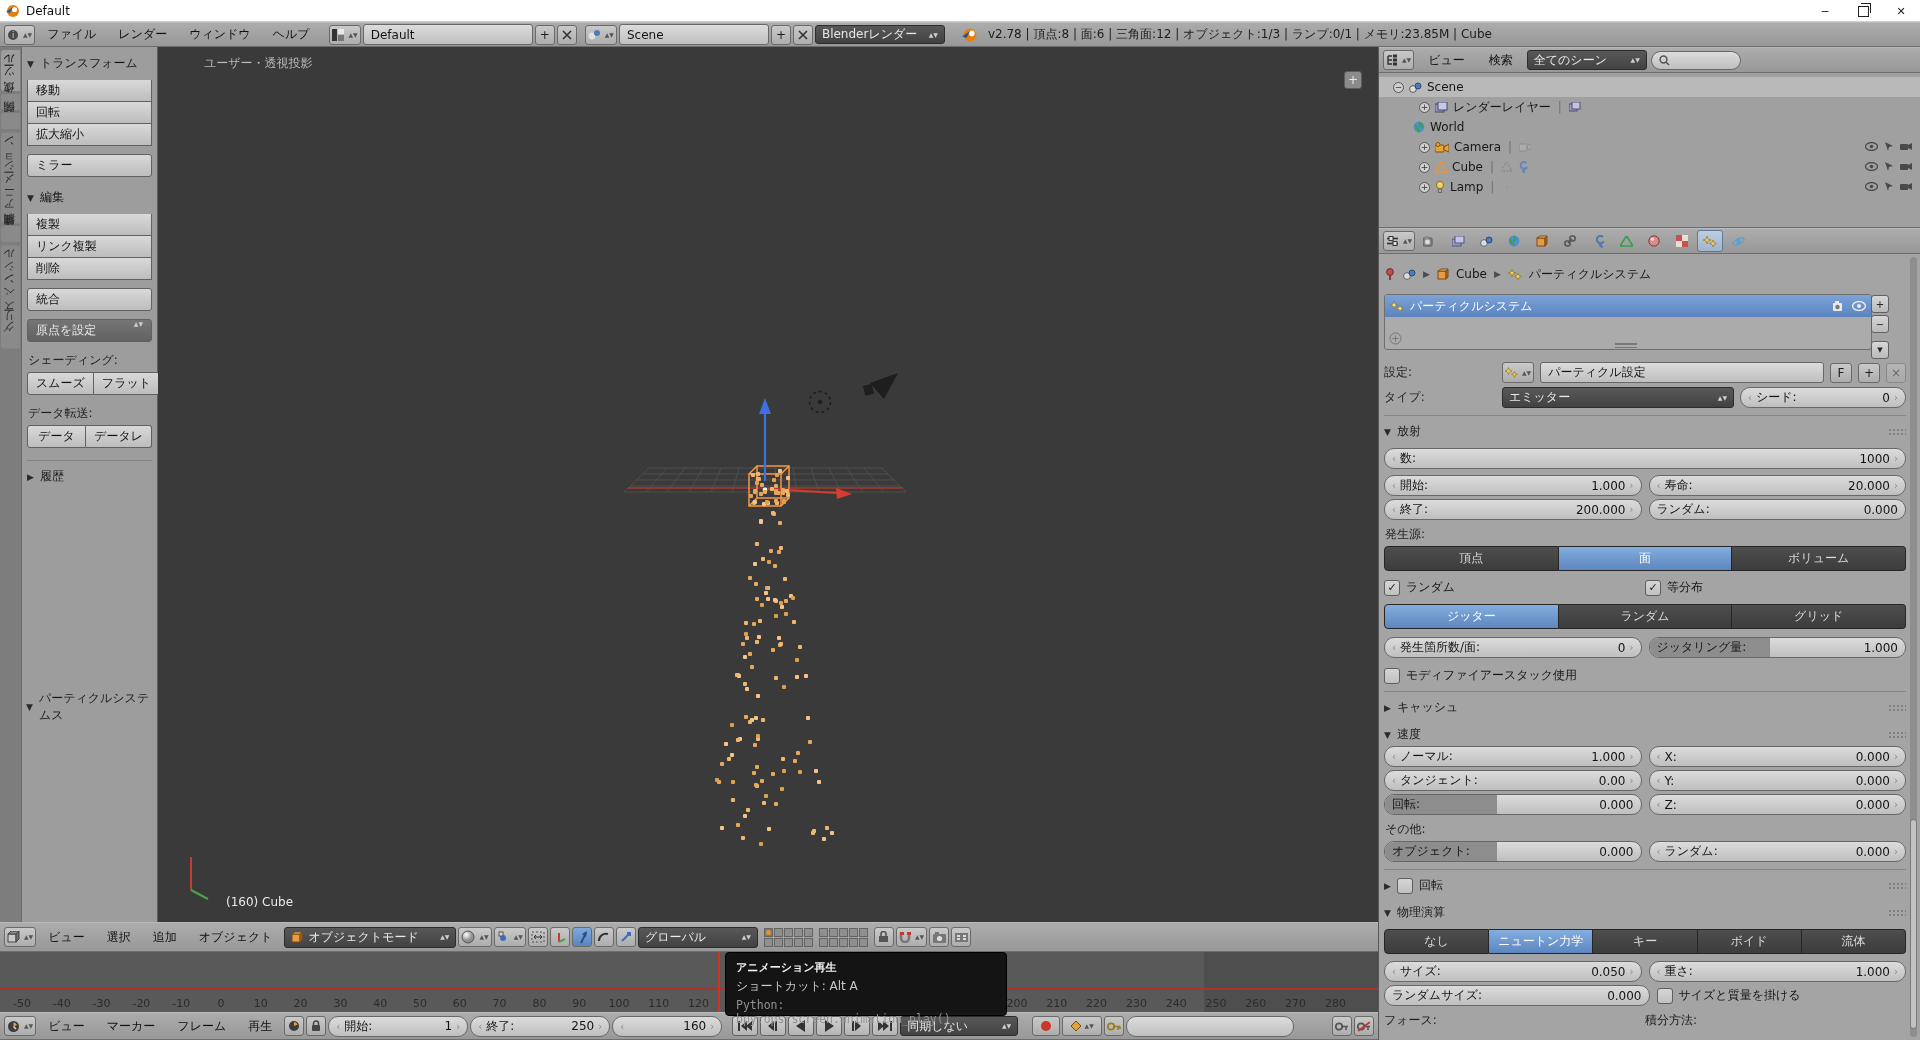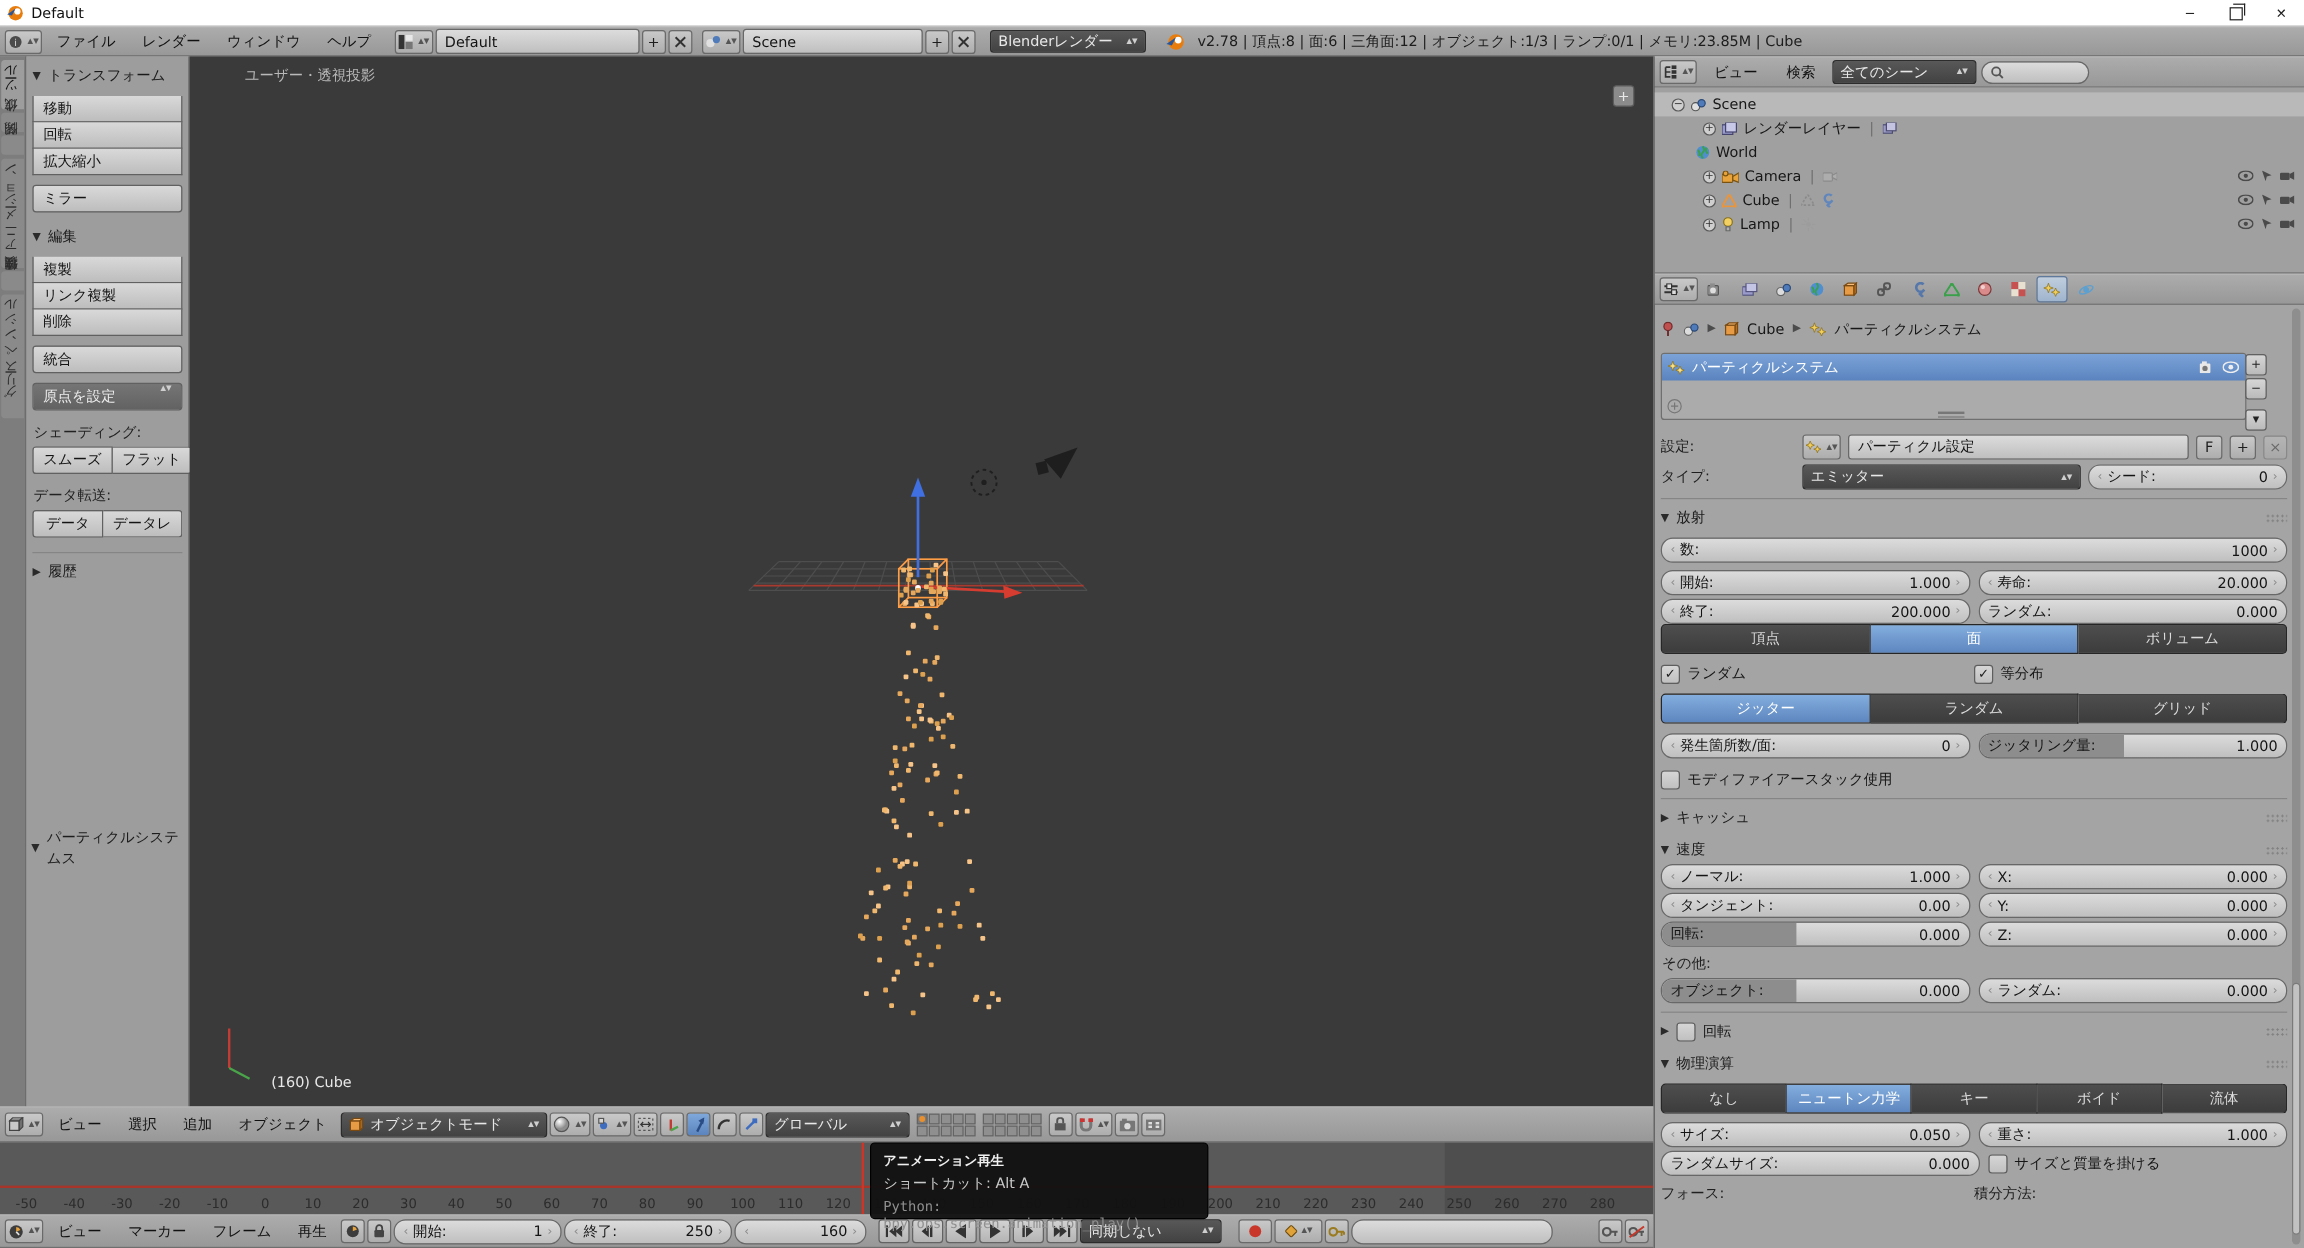--- a/index.html
+++ b/index.html
@@ -184,7 +184,7 @@
           <path d="M1 1 L9 9 M9 1 L1 9" stroke="#333" stroke-width="1.6"></path>
         </svg>
       </span>
-    <span class="ddark" style="margin-left:10px;width:130px;height:19px">
+    <span class="ddark" style="width:130px;height:19px">
         <span>Blenderレンダー</span>
         <span class="updown">▲▼</span>
       </span>

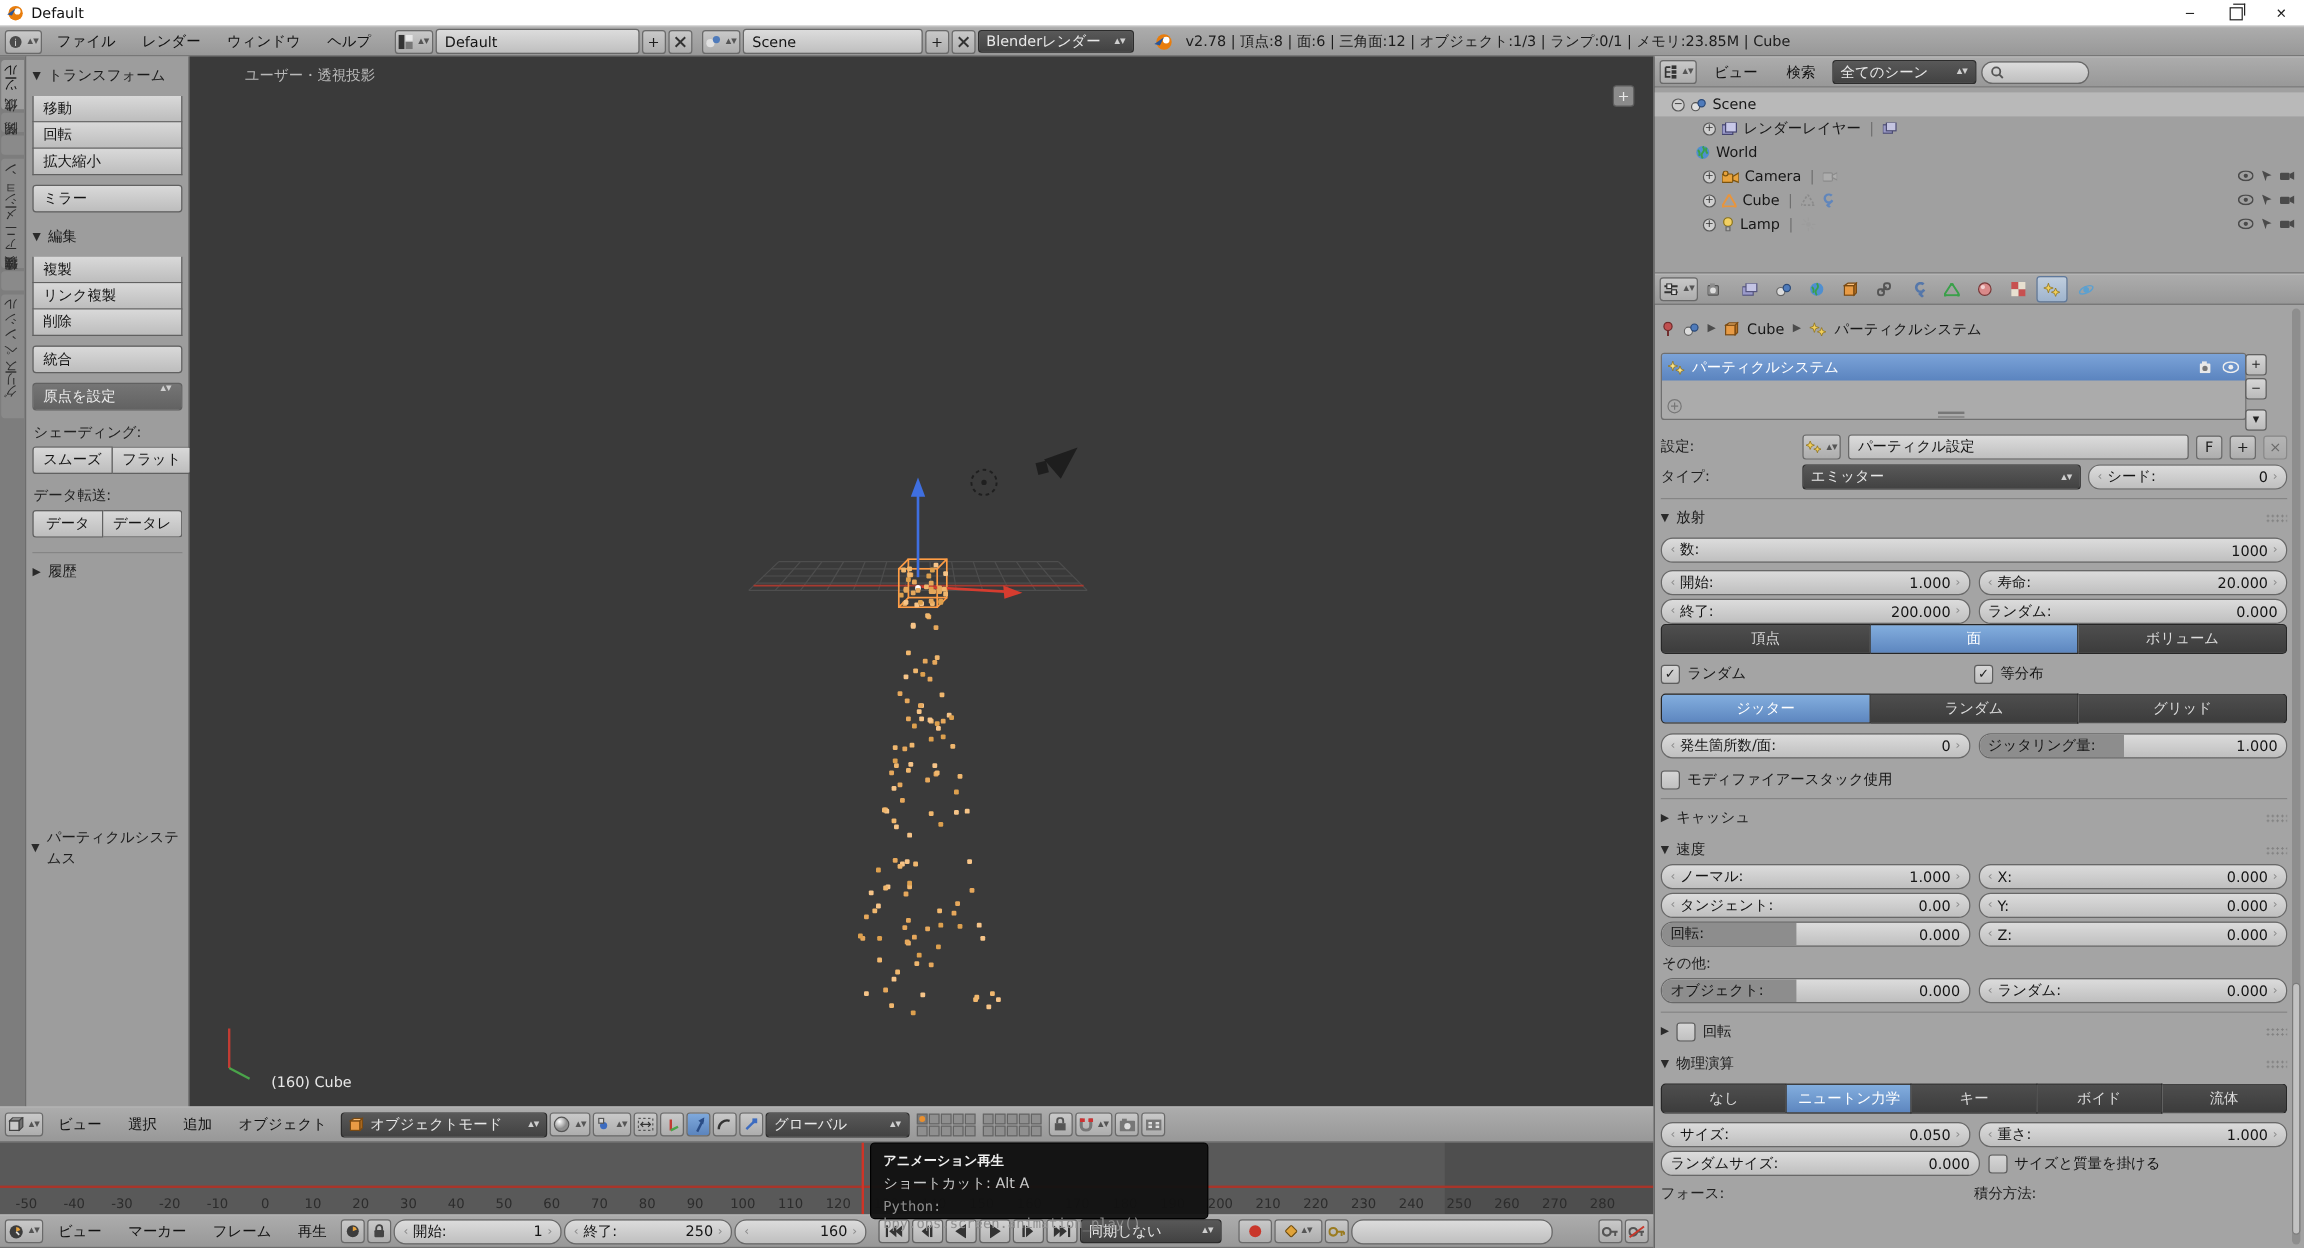--- a/index.html
+++ b/index.html
@@ -1128,6 +1128,7 @@
             <span class="val">0.000</span>
           </span>
       </div>
+      <div class="collab">発生源:</div>
       <div class="seg">
         <span class="sg">頂点</span>
         <span class="sg sel">面</span>

